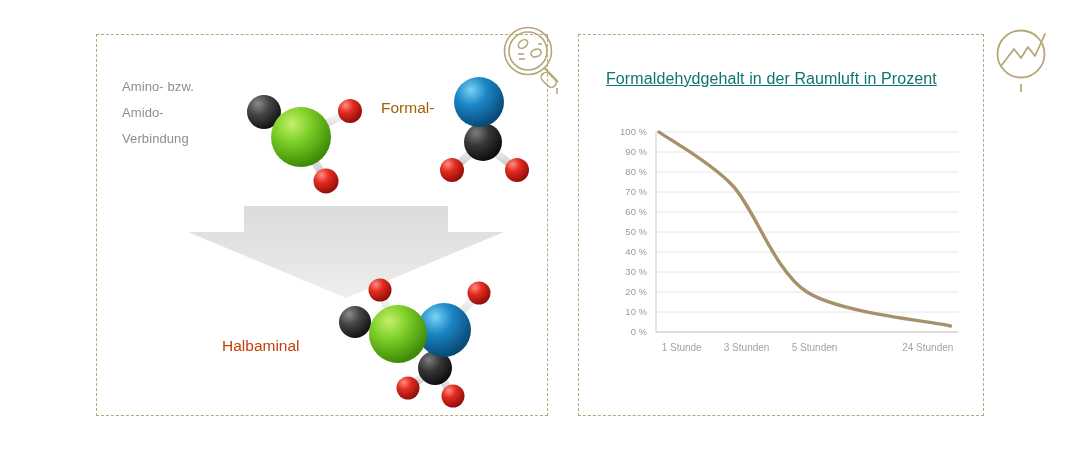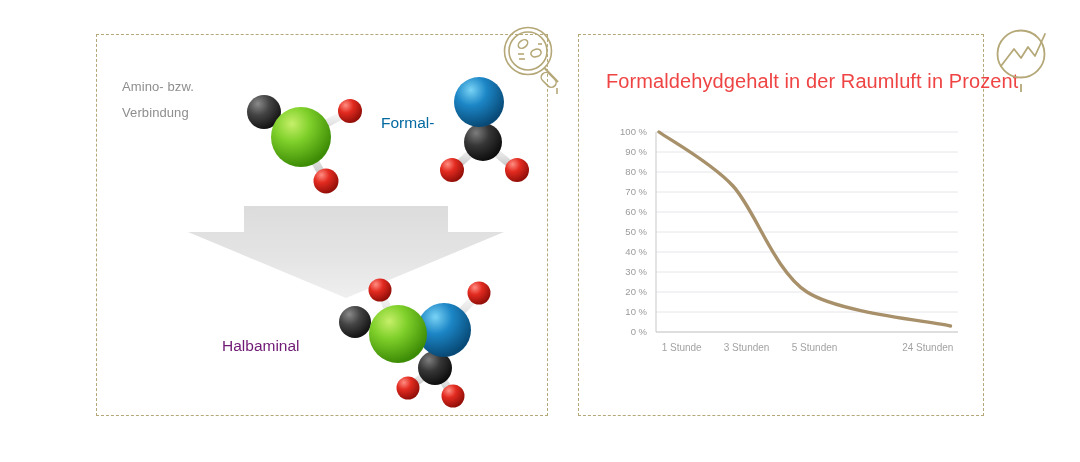--- a/index.html
+++ b/index.html
@@ -96,10 +96,11 @@
     position: absolute;
     left: 14px;
     top: 14px;
-    font-size: 20px;
-    color: #ef4444;
+    font-size: 16px;
+    color: #0f766e;
     white-space: nowrap;
     letter-spacing: .1px;
+    text-decoration: underline;
   }
   #chart-plot-wrap {
     position: absolute;

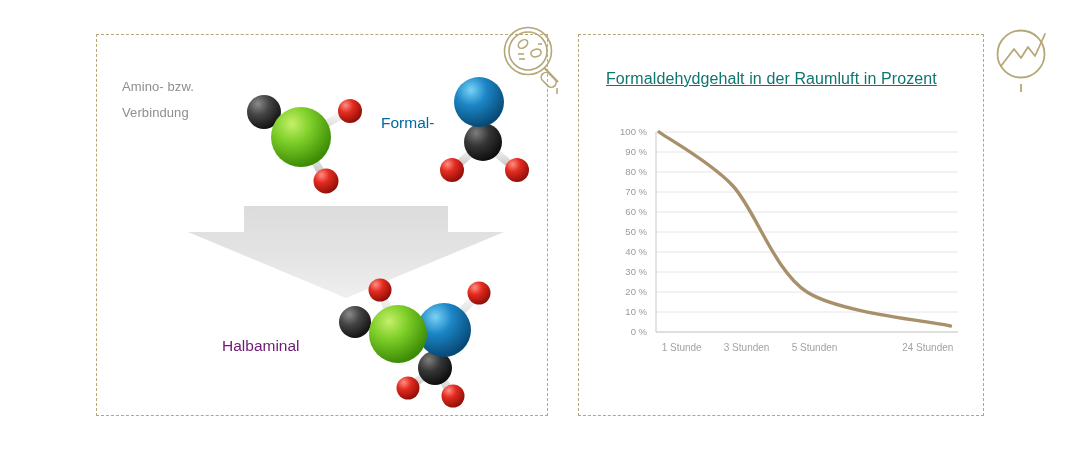--- a/index.html
+++ b/index.html
@@ -135,6 +135,7 @@
 
 <div id="reaction-text">
   <div>Amino- bzw.</div>
+  <div>Amido-</div>
   <div>Verbindung</div>
 </div>
 

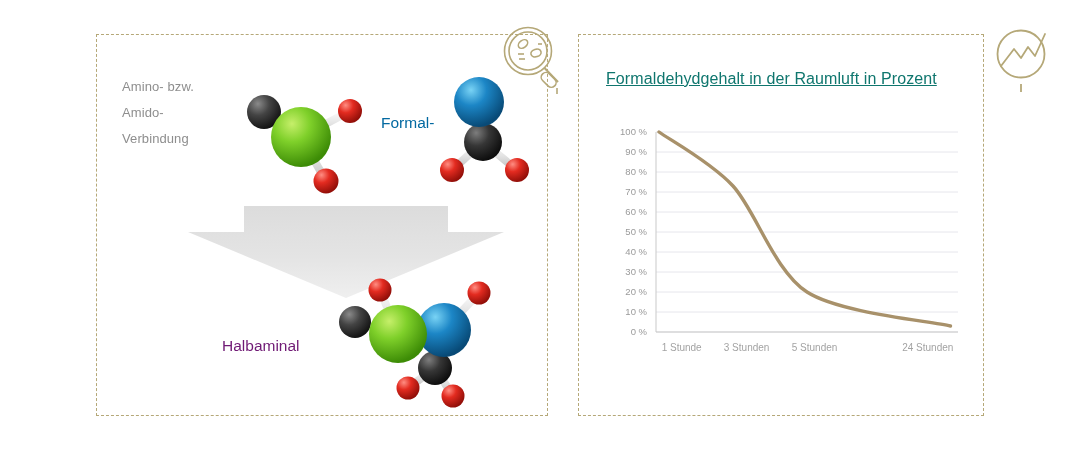--- a/index.html
+++ b/index.html
@@ -50,11 +50,11 @@
   #label-formaldehyd {
     position: absolute;
     left: 381px;
-    top: 110px;
+    top: 95px;
     width: 80px;
     font-size: 15.5px;
     line-height: 26px;
-    color: #0369a1;
+    color: #a16207;
   }
   #label-formaldehyd div { white-space: nowrap; }
 

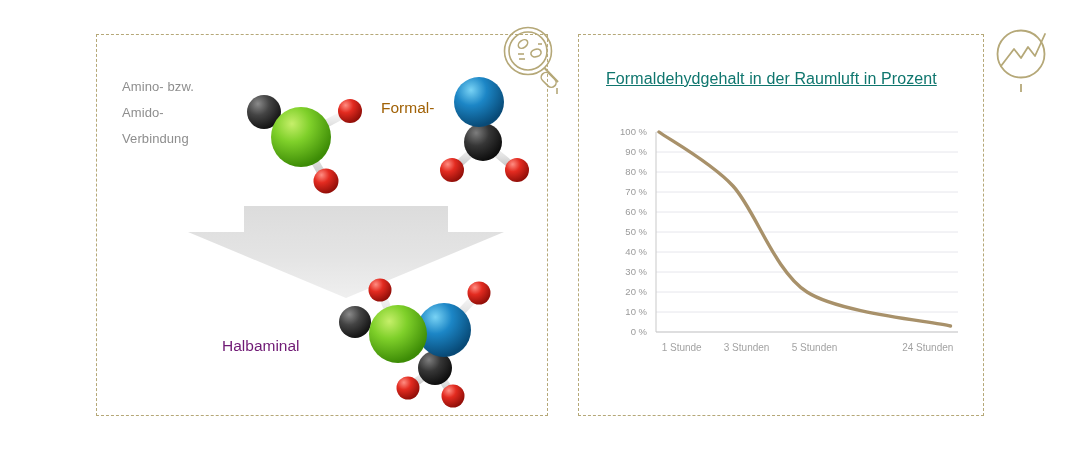--- a/index.html
+++ b/index.html
@@ -63,7 +63,7 @@
     left: 222px;
     top: 337px;
     font-size: 15.5px;
-    color: #701a75;
+    color: #c2410c;
     white-space: nowrap;
   }
 

